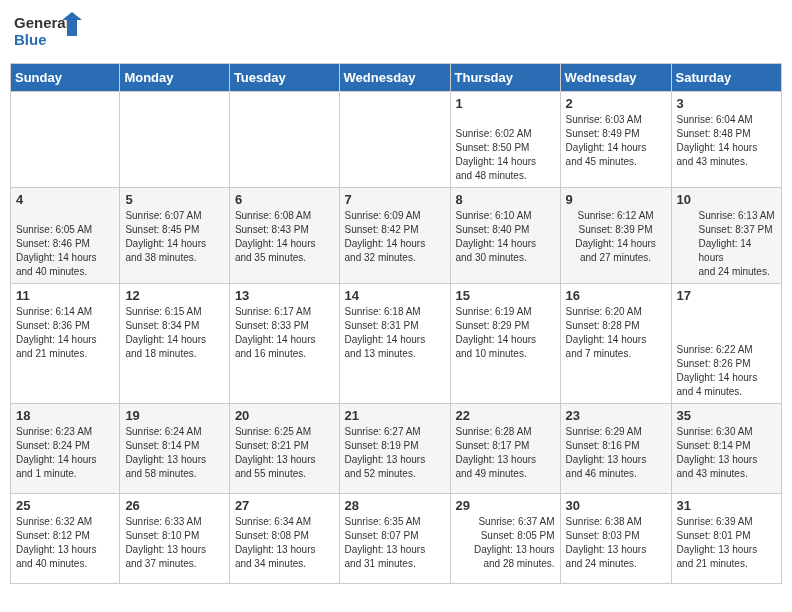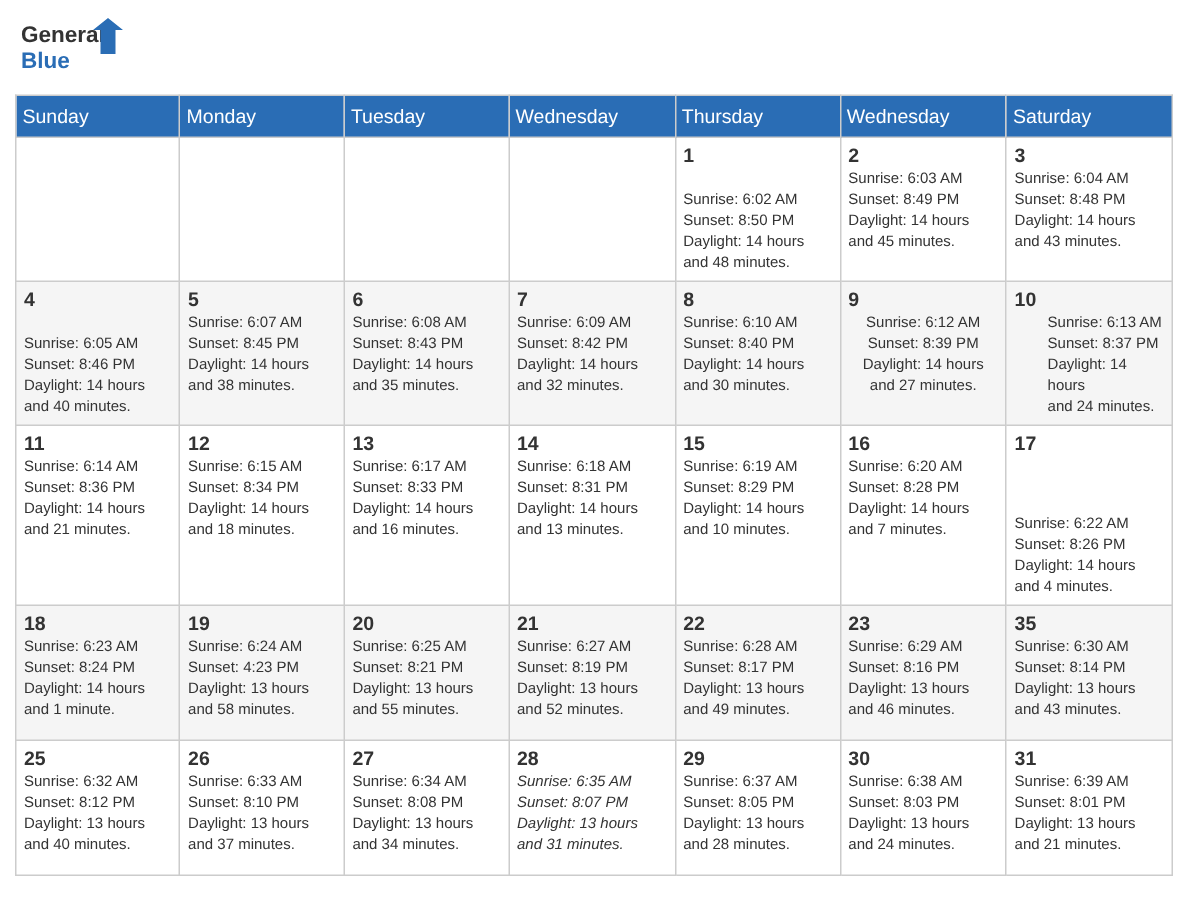--- a/index.html
+++ b/index.html
@@ -43,7 +43,7 @@
       background: #2a6db5;
       color: #fff;
       font-size: 13px;
-      font-weight: normal;
+      font-weight: bold;
       padding: 6px 4px;
       text-align: left;
       border: 1px solid #ccc;

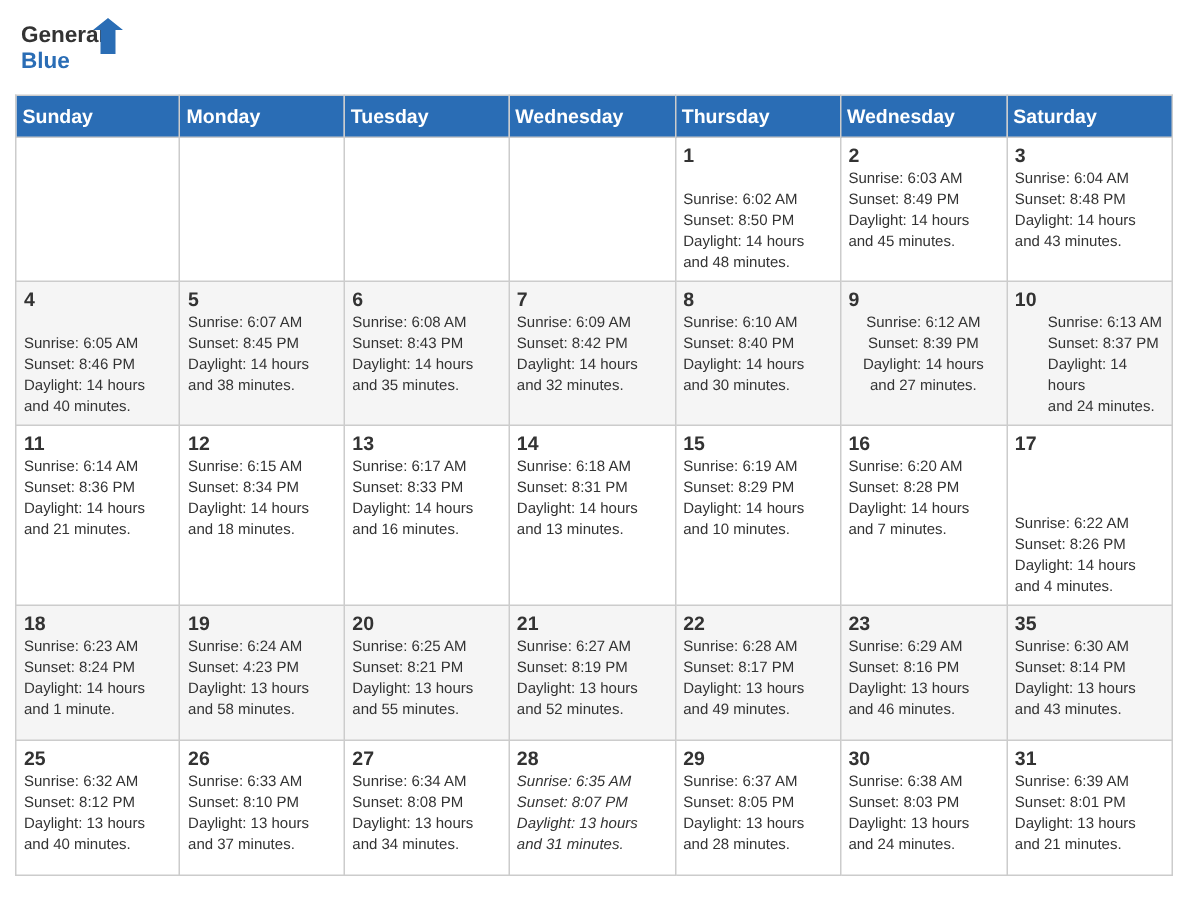--- a/index.html
+++ b/index.html
@@ -244,7 +244,7 @@
         <td>
           <span class="day-number">19</span>
           <div class="day-info" style="white-space: pre-line;">Sunrise: 6:24 AM
-Sunset: 4:23 PM
+Sunset: 8:14 PM
 Daylight: 13 hours
 and 58 minutes.</div>
         </td>

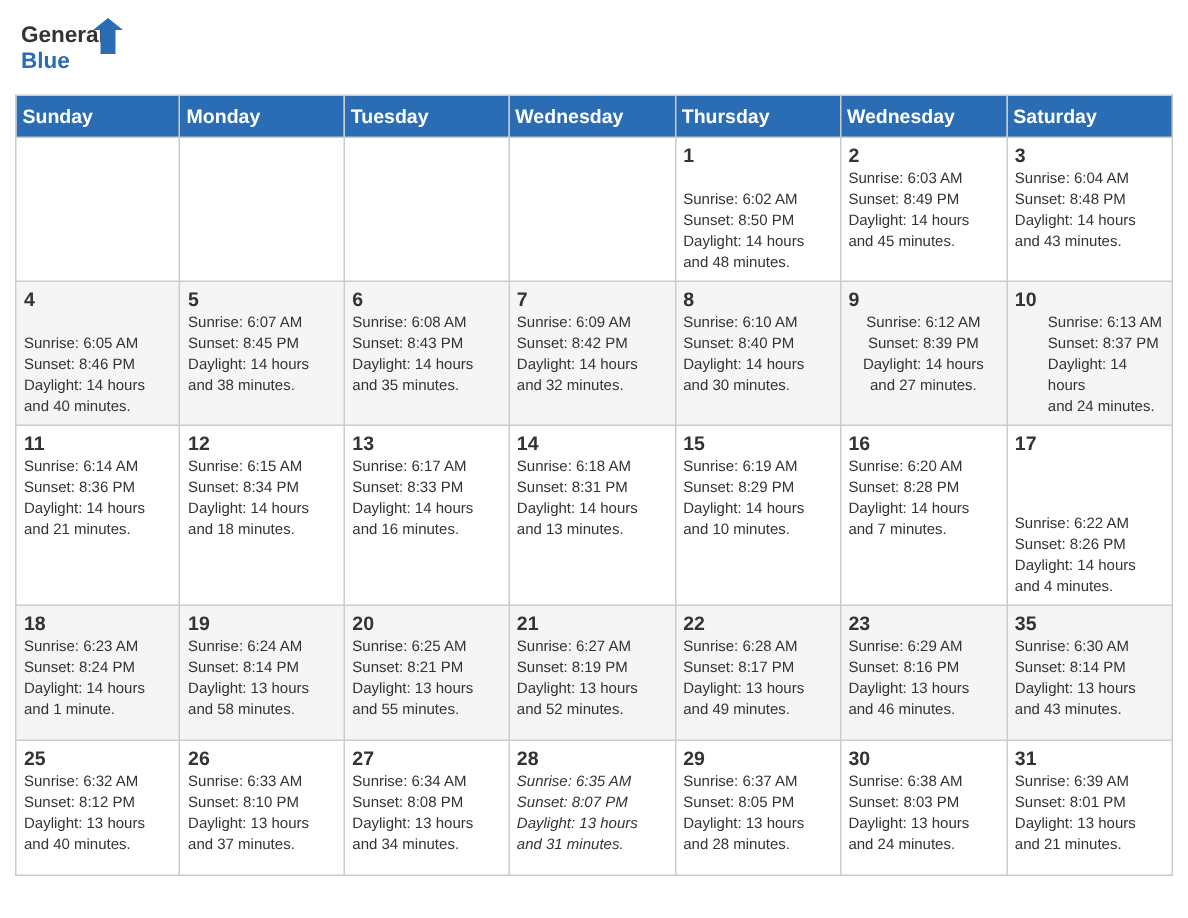--- a/index.html
+++ b/index.html
@@ -308,7 +308,7 @@
         </td>
         <td>
           <span class="day-number">28</span>
-          <div class="day-info" style="white-space: pre-line; font-style: italic;">Sunrise: 6:35 AM
+          <div class="day-info" style="white-space: pre-line;">Sunrise: 6:35 AM
 Sunset: 8:07 PM
 Daylight: 13 hours
 and 31 minutes.</div>

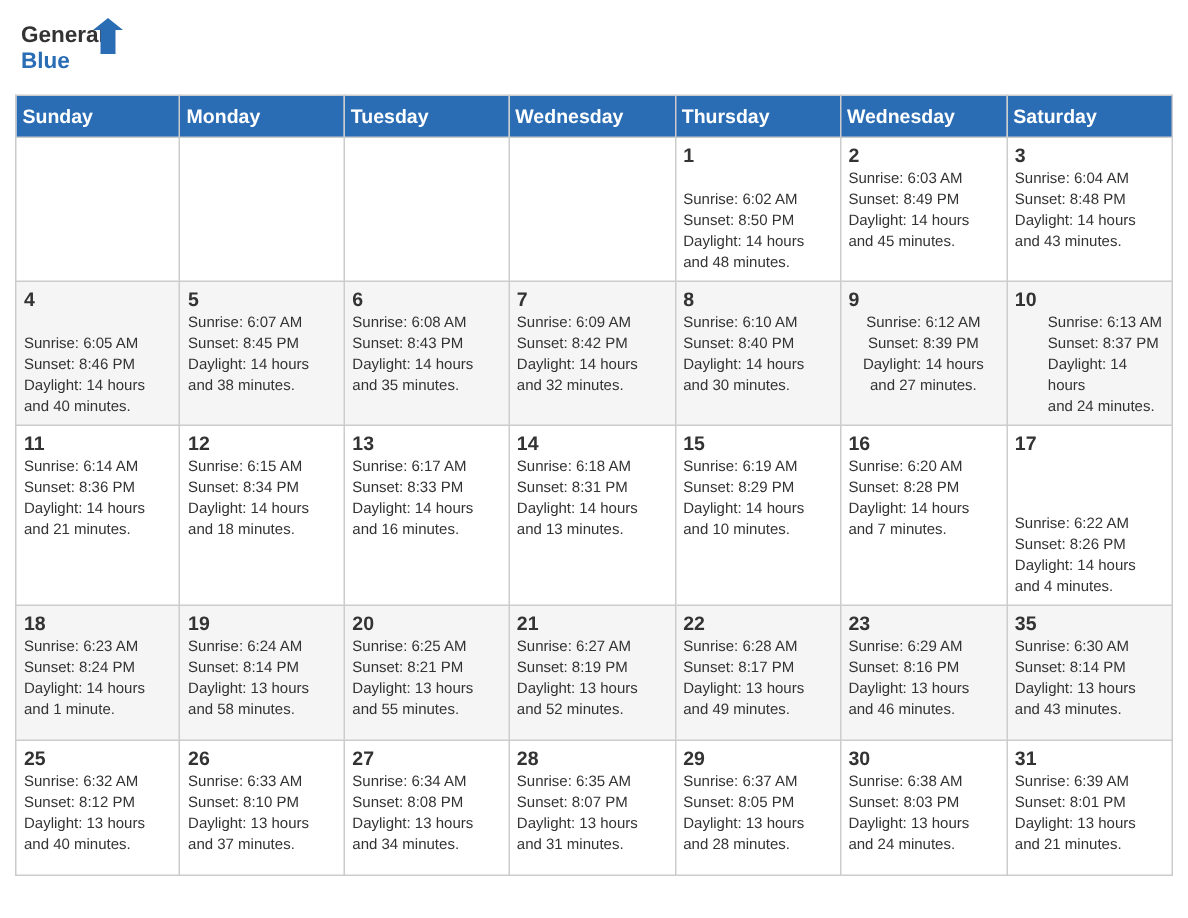--- a/index.html
+++ b/index.html
@@ -315,7 +315,7 @@
         </td>
         <td>
           <span class="day-number">29</span>
-          <div class="day-info" style="white-space: pre-line;">Sunrise: 6:37 AM
+          <div class="day-info" style="white-space: pre-line; text-align: right;">Sunrise: 6:37 AM
 Sunset: 8:05 PM
 Daylight: 13 hours
 and 28 minutes.</div>

